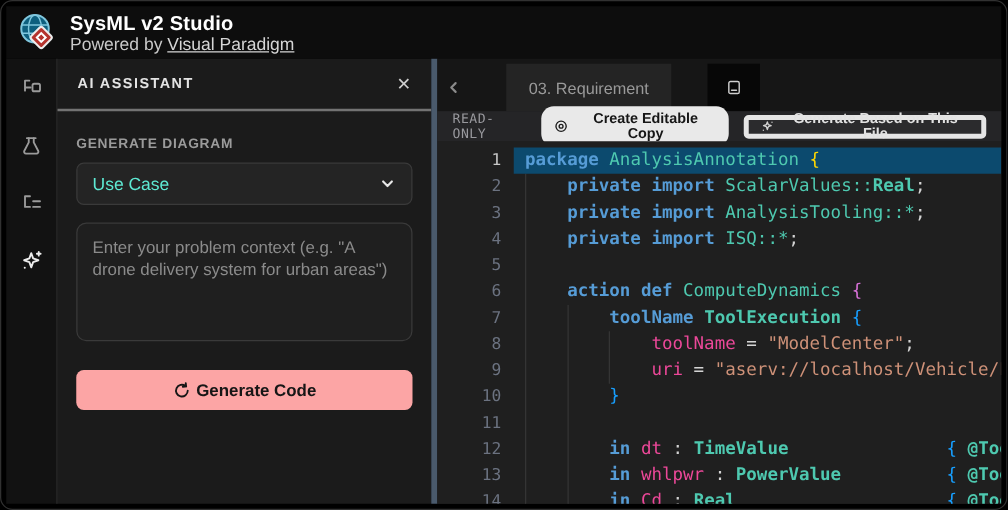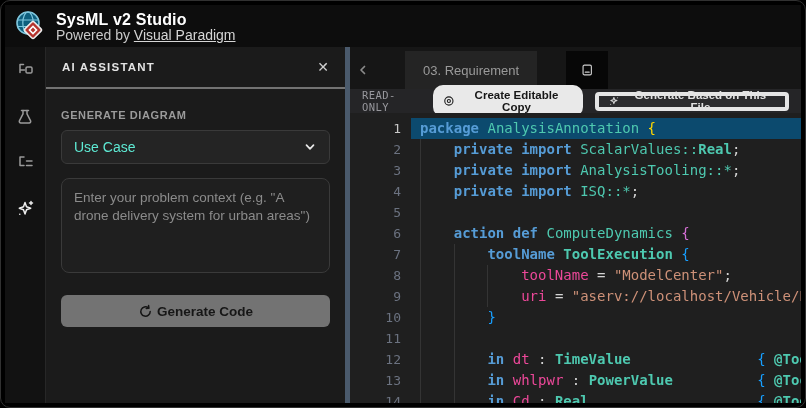--- a/index.html
+++ b/index.html
@@ -41,7 +41,7 @@
   .textarea { margin-top:14px; width:100%; height:95px; background:#1f1f1f; border:1px solid #3a3a3a; border-radius:8px;
               resize:none; padding:10px 12px; color:#e8e8e8; font-size:13.5px; font-family:"Liberation Sans", sans-serif; line-height:18px; }
   .textarea::placeholder { color:#8b8b8b; }
-  .gen-btn { margin-top:18px; width:100%; height:32px; background:#737373; border:none; border-radius:6px;
+  .gen-btn { margin-top:18px; width:100%; height:32px; background:#fca5a5; border:none; border-radius:6px;
              color:#161616; font-size:13.5px; font-weight:bold; font-family:"Liberation Sans", sans-serif;
              display:flex; align-items:center; justify-content:center; gap:4px; cursor:pointer; }
 

